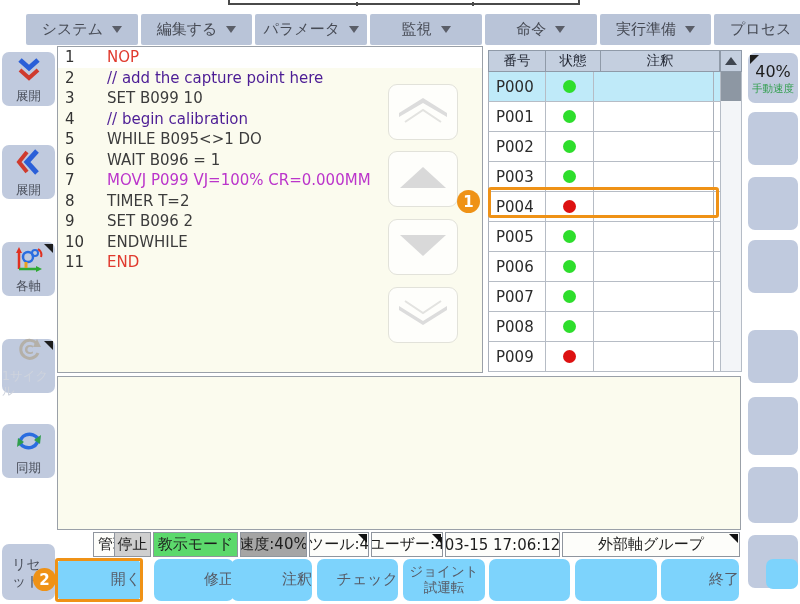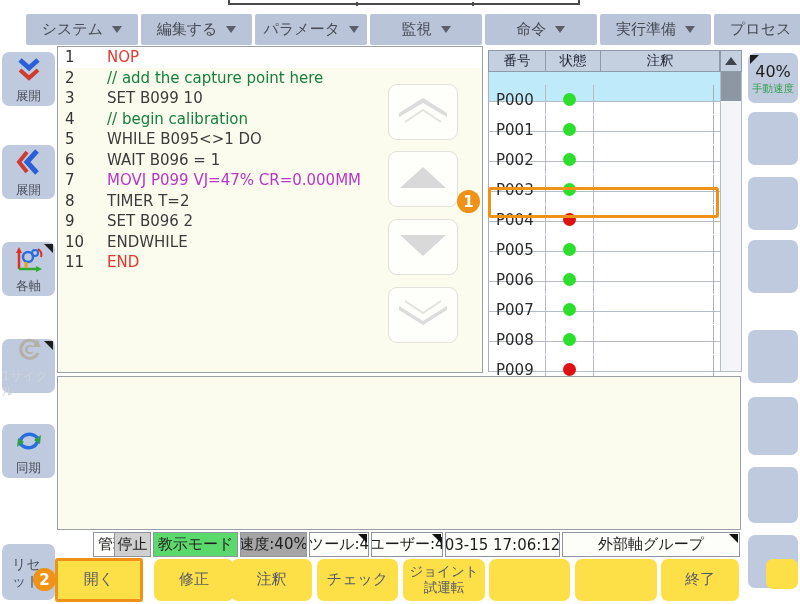--- a/index.html
+++ b/index.html
@@ -33,7 +33,7 @@
   .ln{width:26px;padding-left:7px;color:#333;flex:none;}
   .ct{padding-left:16px;}
   .c-keyword-red{color:#e03a2e;}
-  .c-comment-green{color:#15803d;}
+  .c-comment-green{color:#4c1d95;}
   .c-normal{color:#3c3c3c;}
   .c-motion-magenta{color:#bb35cb;}
   

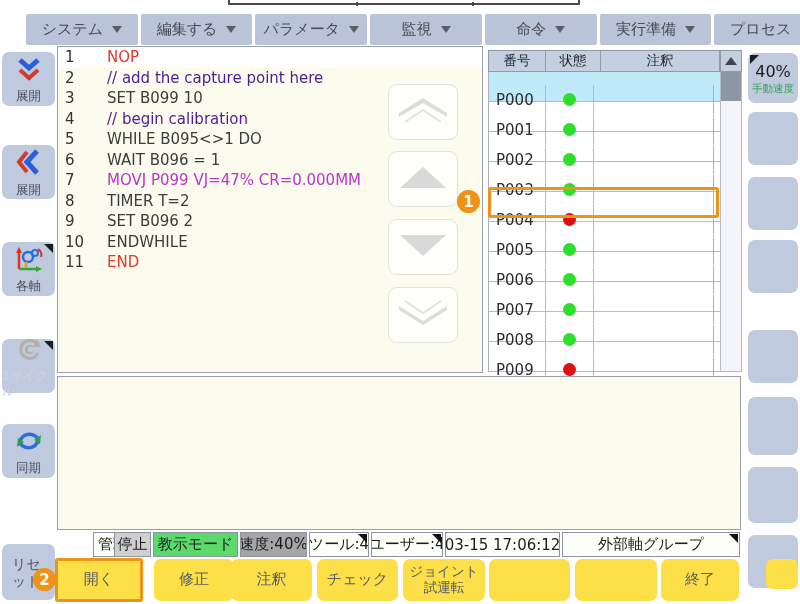--- a/index.html
+++ b/index.html
@@ -50,7 +50,7 @@
   .trow{display:flex;height:30px;background:#fff;border-left:1px solid #aab0ba;
     box-sizing:border-box;border-bottom:1px solid #b6bcc5;width:232px;}
   .trow .tc{border-right:1px solid #b6bcc5;height:100%;display:flex;align-items:center;
-    box-sizing:border-box;margin-top:13px;}
+    box-sizing:border-box;}
   .tc.c-num{width:57px;padding-left:7px;font-size:15px;color:#2b2b2b;}
   .tc.c-st{width:48px;justify-content:center;}
   .tc.c-note{width:120px;border-right:1px solid #aab0ba;}

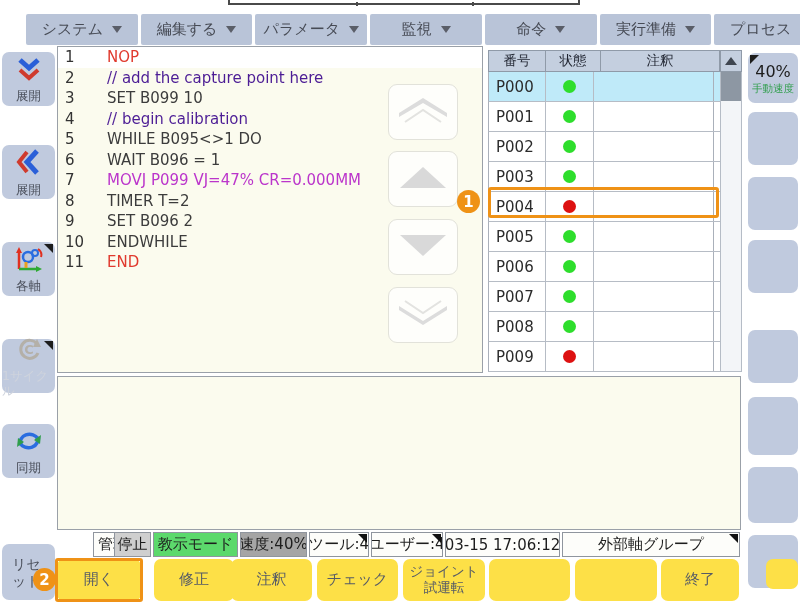--- a/index.html
+++ b/index.html
@@ -217,7 +217,7 @@
         </div>
         <div class="code-line">
           <div class="ln">7</div>
-          <div class="ct c-motion-magenta">MOVJ P099 VJ=47% CR=0.000MM</div>
+          <div class="ct c-motion-magenta">MOVJ P099 VJ=100% CR=0.000MM</div>
         </div>
         <div class="code-line">
           <div class="ln">8</div>

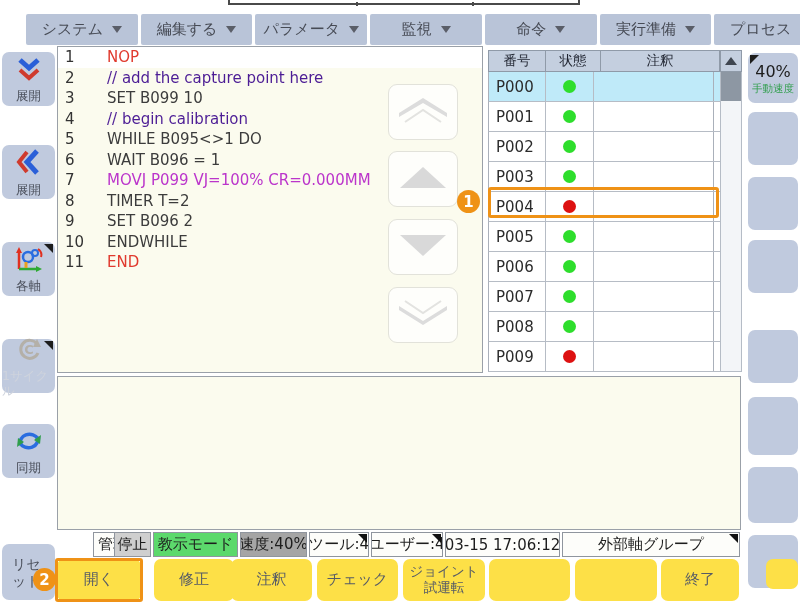--- a/index.html
+++ b/index.html
@@ -85,8 +85,8 @@
   .ovf{position:absolute;top:1px;right:1px;width:0;height:0;
     border-left:9px solid transparent;border-top:9px solid #111;}
   
-  .bot-btn{position:absolute;top:559px;height:42px;background:#fde047;border-radius:7px;
-    display:flex;align-items:center;justify-content:center;color:#565b66;font-size:15px;
+  .bot-btn{position:absolute;top:559px;height:42px;background:#7dd3fc;border-radius:7px;
+    display:flex;align-items:center;justify-content:flex-end;color:#565b66;font-size:15px;
     text-align:center;line-height:1.15;box-sizing:border-box;}
   .bot-btn.small{top:559px;height:30px;}
   .bot-btn.twoline{font-size:13.5px;padding:0 4px;}

